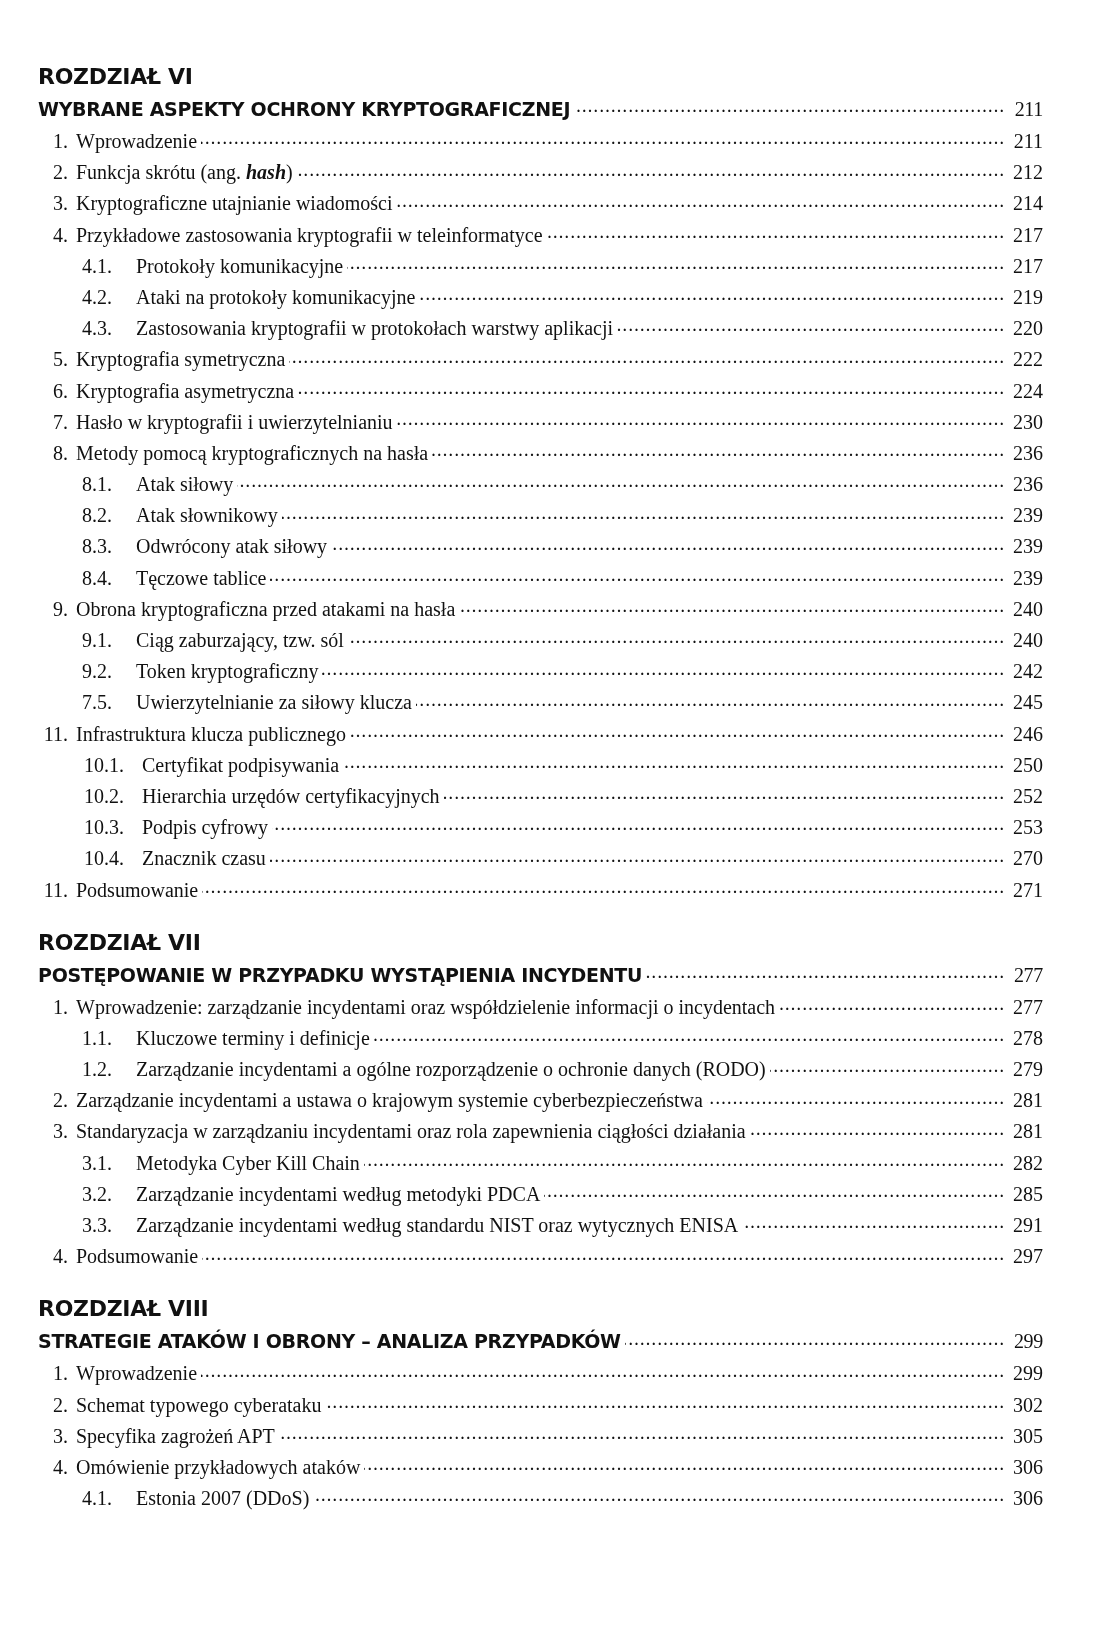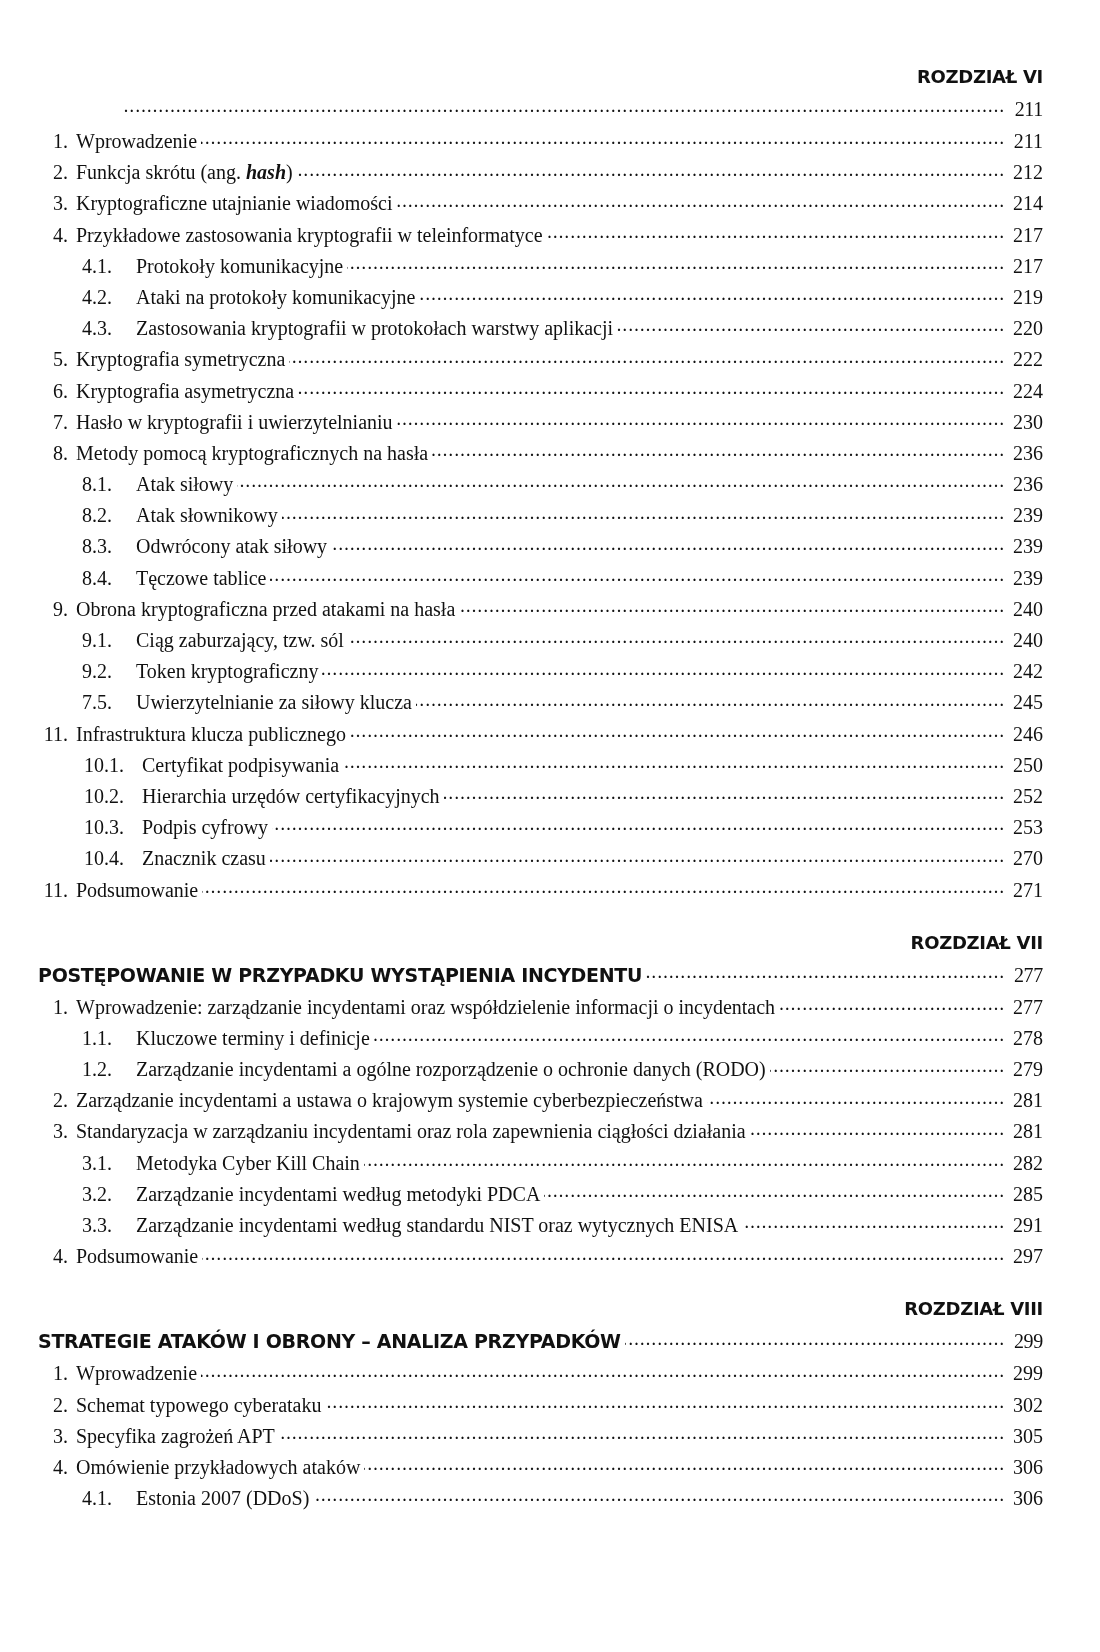--- a/index.html
+++ b/index.html
@@ -21,12 +21,11 @@
   .chapter-label {
     font-family: "DejaVu Sans", "Liberation Sans", sans-serif;
     font-weight: bold;
-    font-size: 18px;
+    font-size: 22px;
     letter-spacing: -0.3px;
     height: 30px;
     line-height: 30px;
     white-space: nowrap;
-    text-align: right;
   }
   .row {
     display: flex;

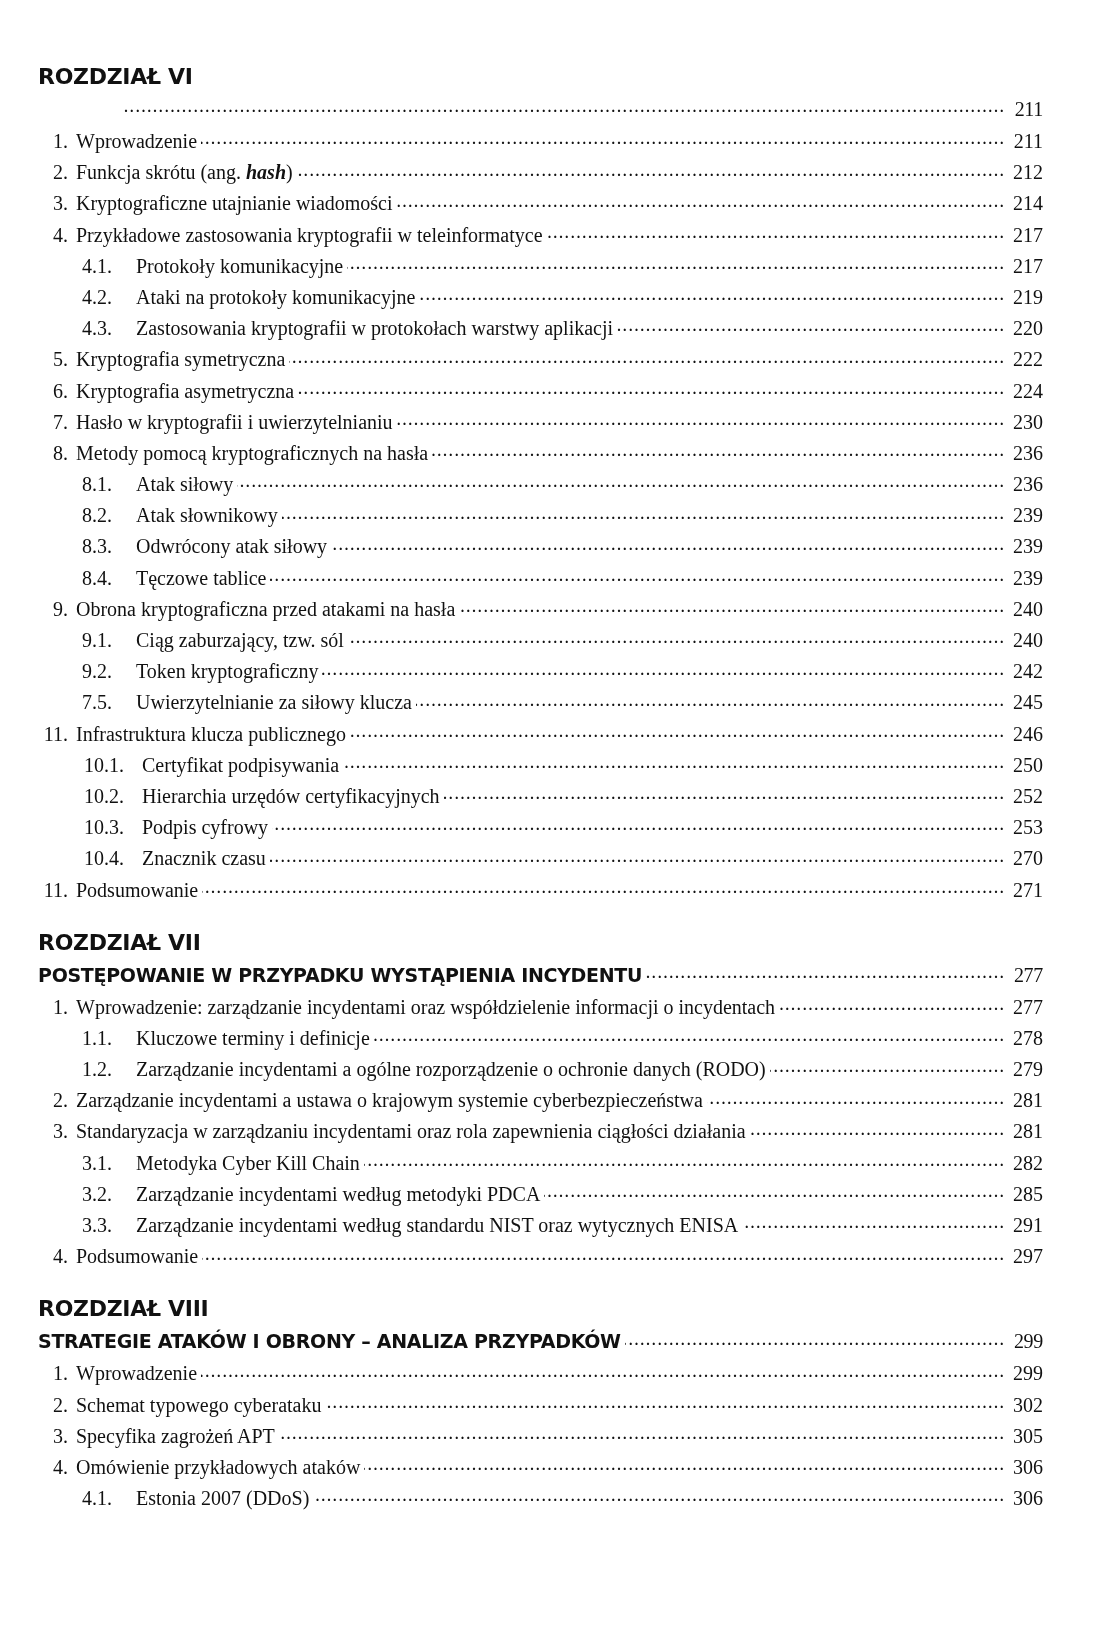--- a/index.html
+++ b/index.html
@@ -88,6 +88,7 @@
   <section class="chapter">
     <div class="chapter-label">ROZDZIAŁ VI</div>
     <div class="row title-row">
+      <span class="entry-text">WYBRANE ASPEKTY OCHRONY KRYPTOGRAFICZNEJ</span>
       <span class="leader"></span>
       <span class="page-num">211</span>
     </div>

